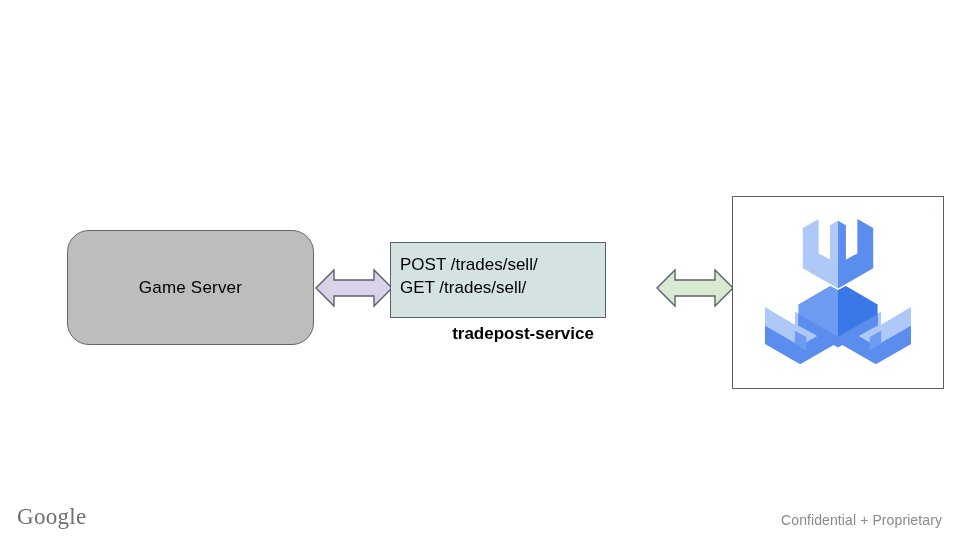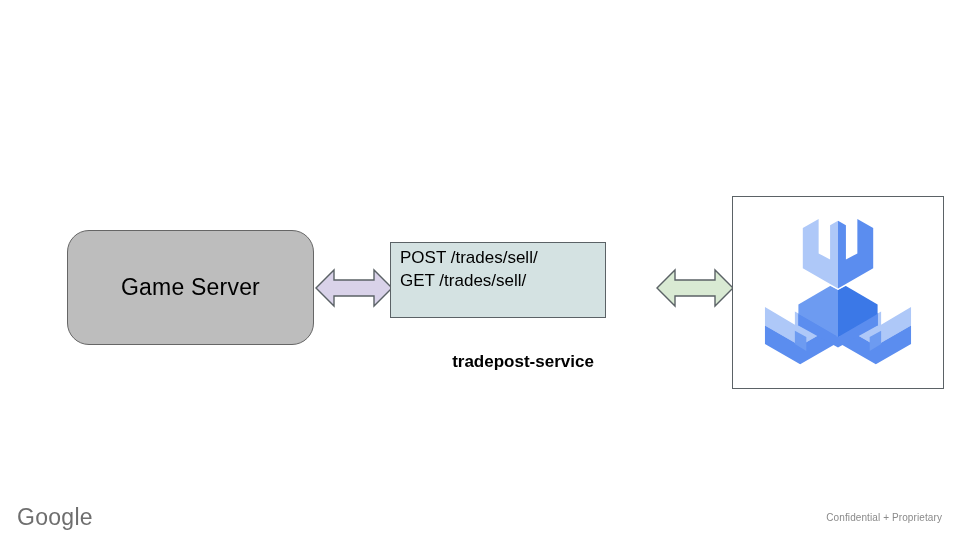--- a/index.html
+++ b/index.html
@@ -55,7 +55,7 @@
     background: #d4e2e2;
     border: 1.5px solid #5b6266;
     box-sizing: border-box;
-    padding: 3px 0 0 9px;
+    padding: 10px 0 0 9px;
   }
   .service-line {
     font-size: 17px;

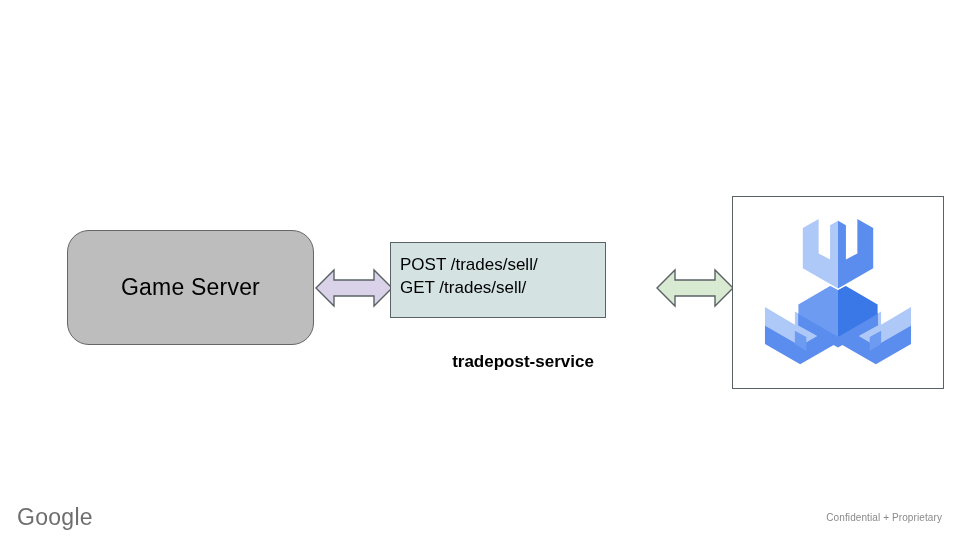--- a/index.html
+++ b/index.html
@@ -39,7 +39,7 @@
     justify-content: center;
   }
   .game-server-label {
-    font-size: 23px;
+    font-size: 17px;
     color: #000000;
     letter-spacing: 0.2px;
     white-space: nowrap;

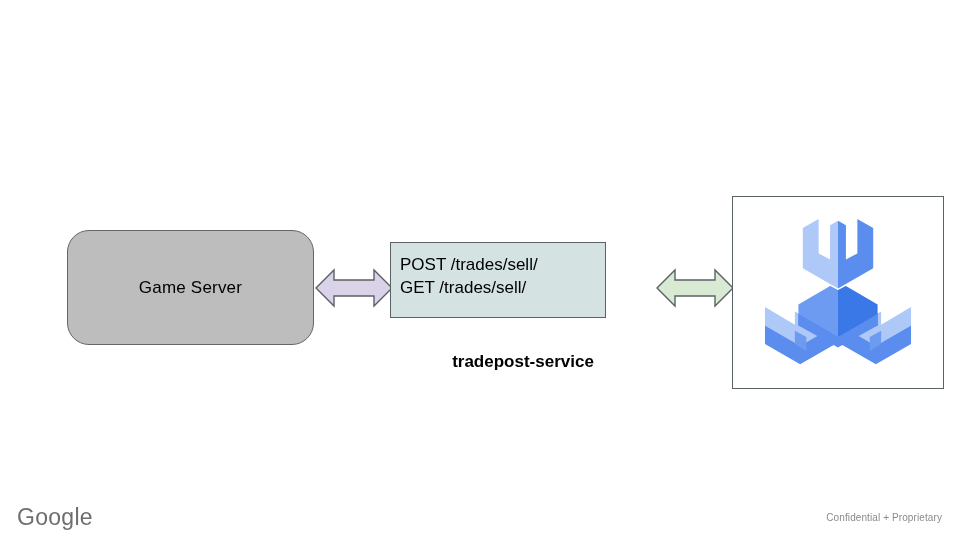--- a/index.html
+++ b/index.html
@@ -73,7 +73,6 @@
     font-weight: bold;
     color: #000000;
     white-space: nowrap;
-    margin-top: 28px;
   }
 
   

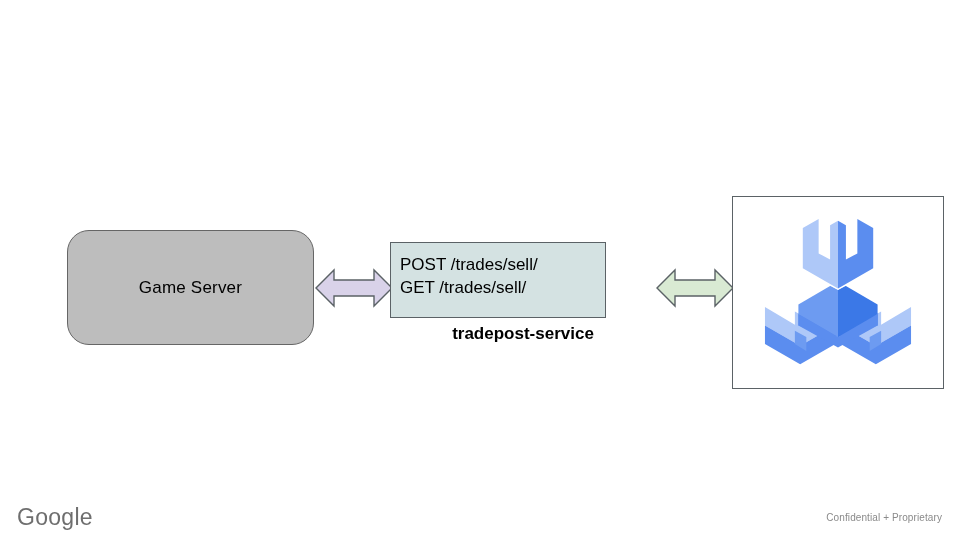--- a/index.html
+++ b/index.html
@@ -114,7 +114,7 @@
     font-size: 23px;
     color: #6e6e6e;
     letter-spacing: 0.3px;
-    font-family: Liberation Sans, sans-serif;
+    font-family: Liberation Serif, serif;
   }
   .footer-note {
     position: absolute;

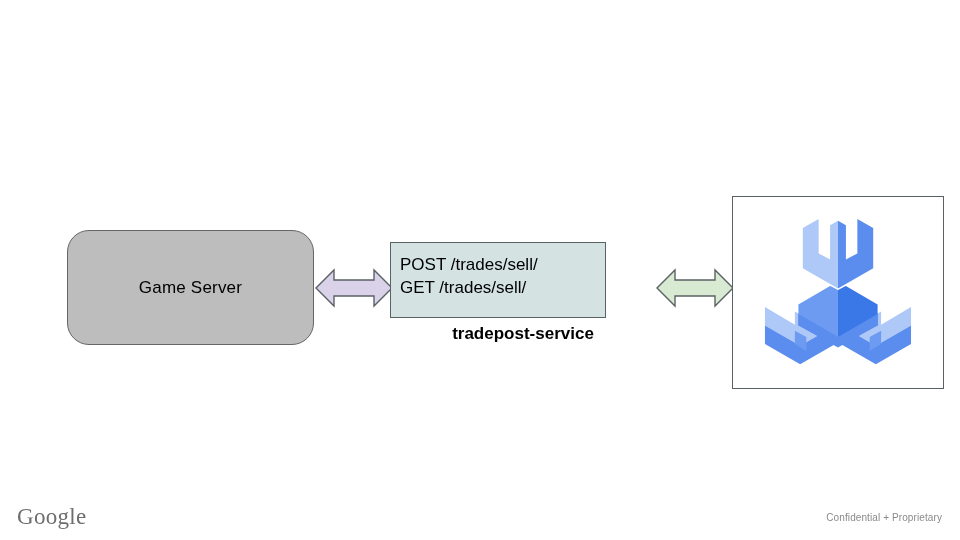--- a/index.html
+++ b/index.html
@@ -120,7 +120,7 @@
     position: absolute;
     right: 18px;
     top: 512px;
-    font-size: 10px;
+    font-size: 14px;
     color: #8a8a8a;
     letter-spacing: 0.1px;
     white-space: nowrap;

